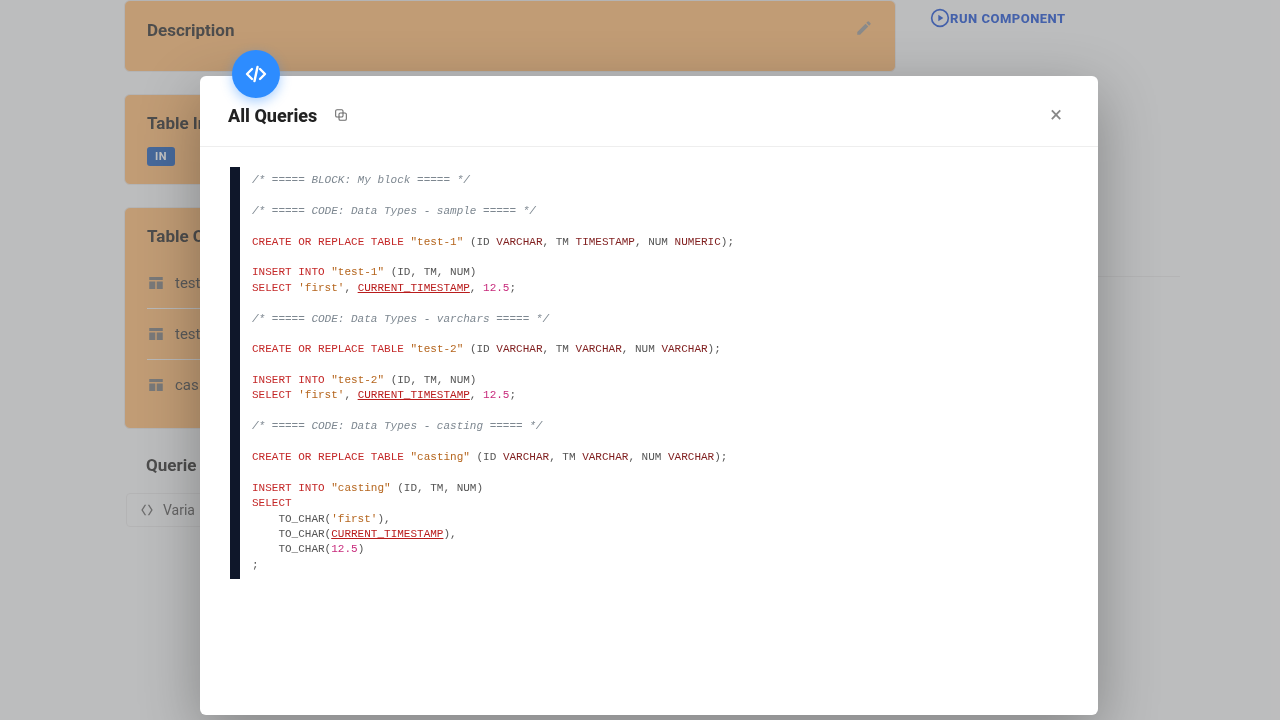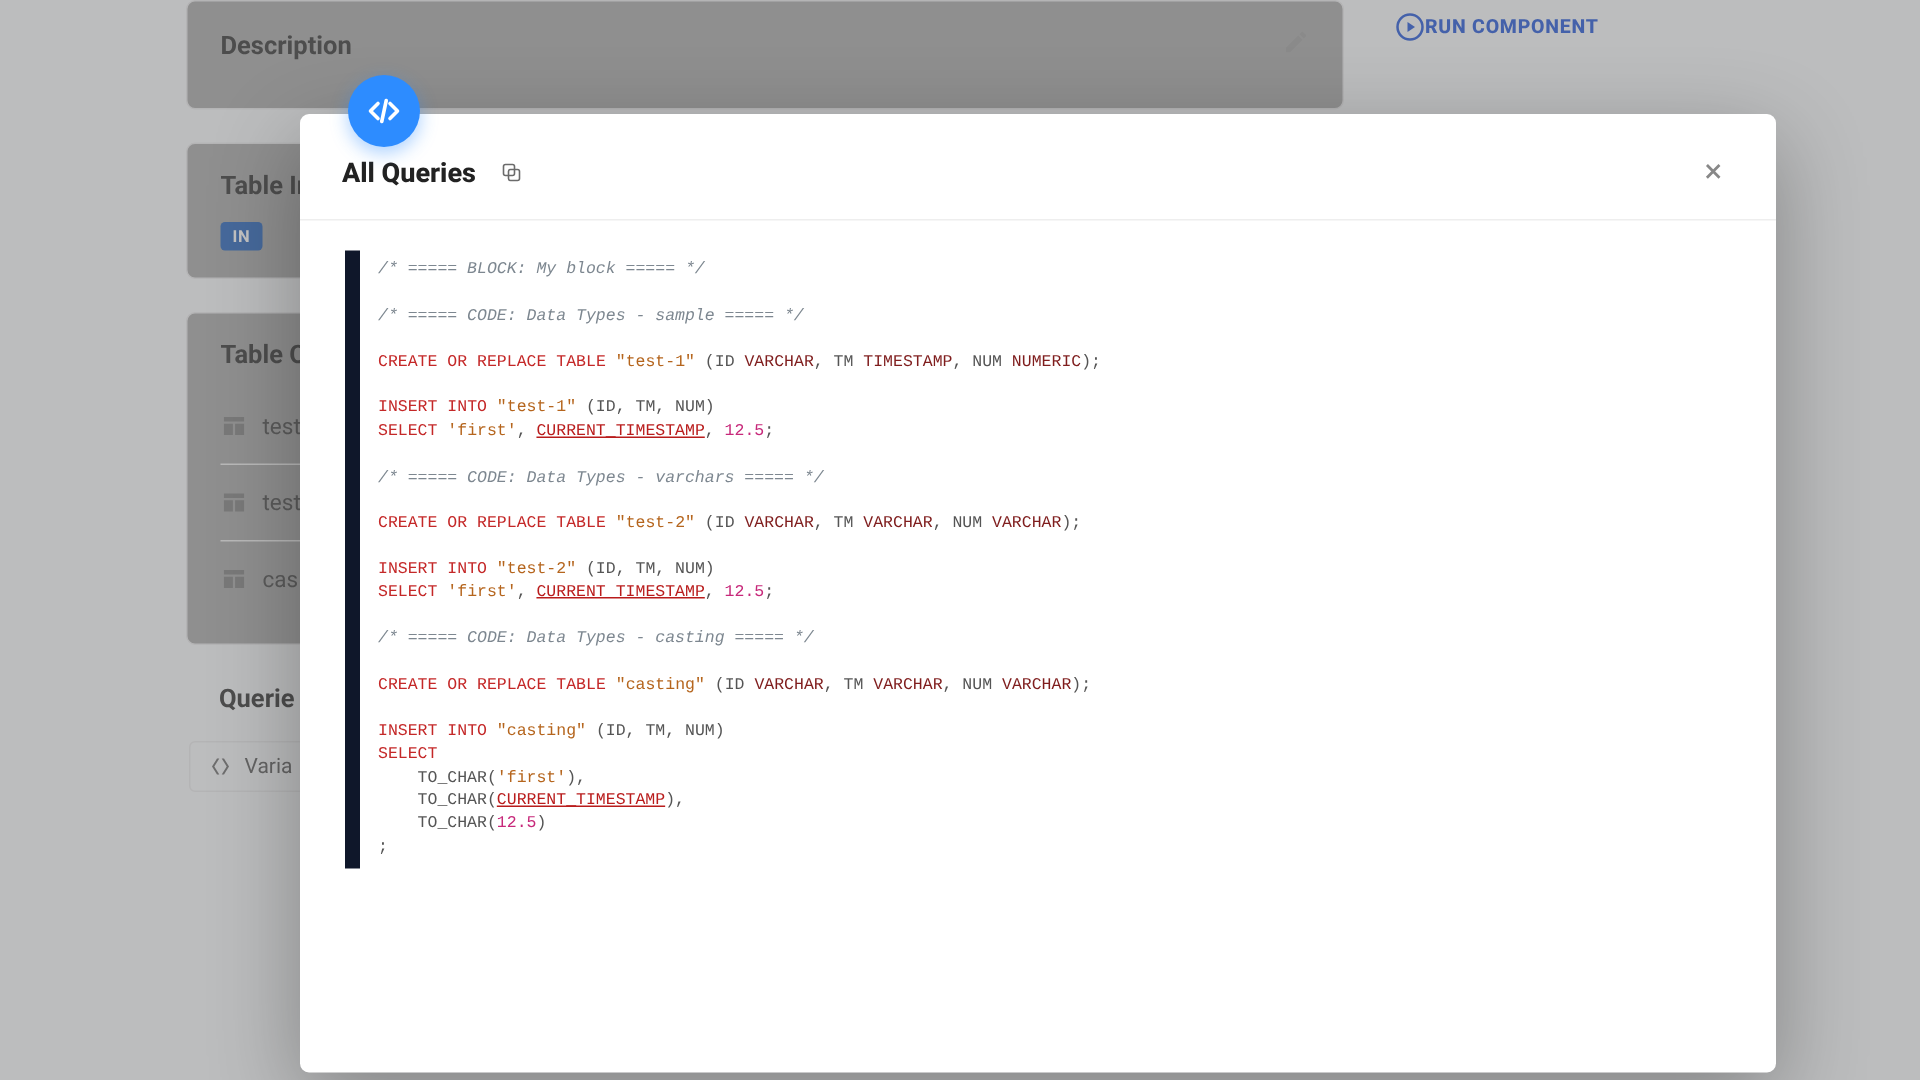--- a/index.html
+++ b/index.html
@@ -6,7 +6,7 @@
   html, body { width: 1280px; height: 720px; overflow: hidden; font-family: -apple-system, BlinkMacSystemFont, "Segoe UI", Roboto, sans-serif; background: #f5f6f8; }
   .page { position: relative; width: 1280px; height: 720px; }
   .bg { filter: none; }
-  .card { background: #a3a3a3; border: 1px solid #e6e6e8; border-radius: 6px; padding: 18px 22px; margin-bottom: 22px; }
+  .card { background: #fdba74; border: 1px solid #e6e6e8; border-radius: 6px; padding: 18px 22px; margin-bottom: 22px; }
   .card-header { font-size: 17px; font-weight: 700; color: #2a2a2a; margin-bottom: 12px; display:flex; align-items:center; justify-content:space-between;}
   .left-col { position: absolute; left: 124px; top: 0; width: 772px; }
   .right-col { position: absolute; left: 920px; top: 0; width: 260px; }

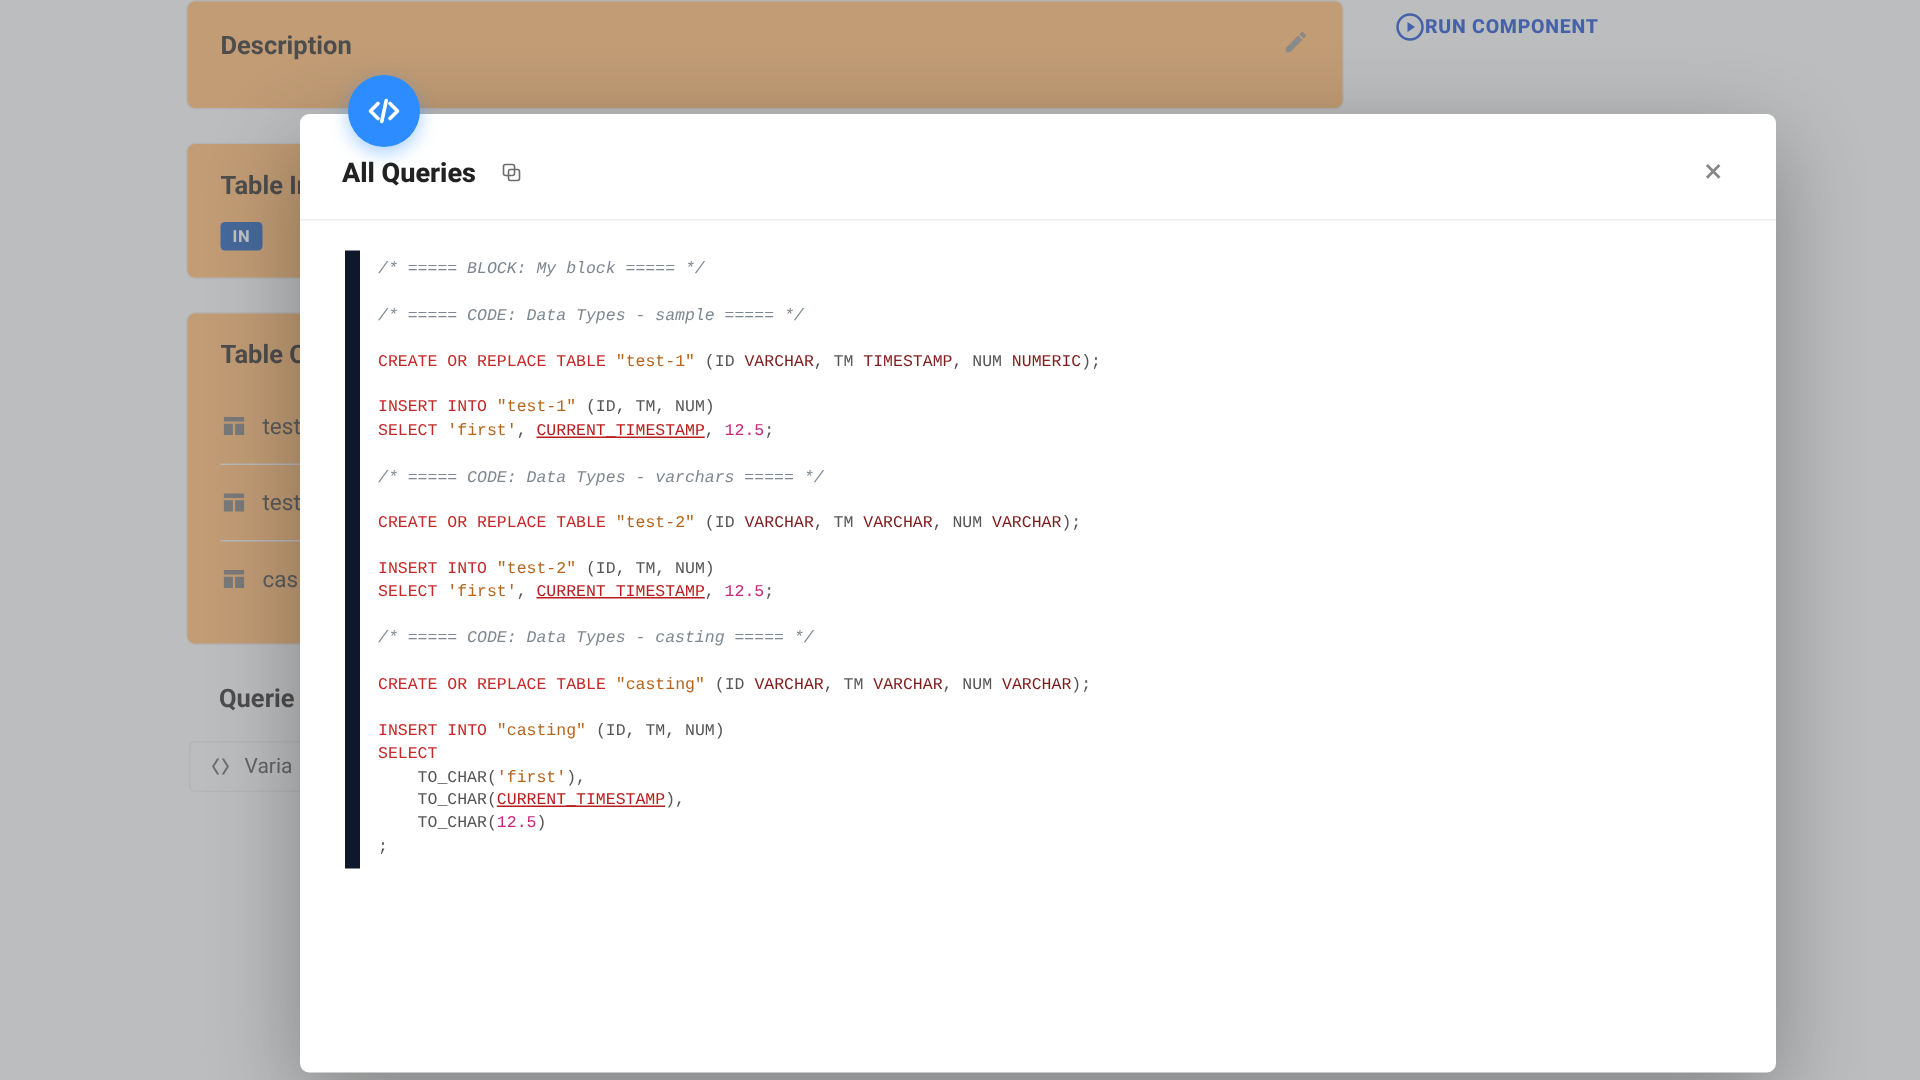--- a/index.html
+++ b/index.html
@@ -31,7 +31,7 @@
 
   
   .overlay { position:absolute; inset:0; background:rgba(120,120,120,0.45); }
-  .modal { position:absolute; left:200px; top:76px; width:984px; background:#fff; border-radius:6px; box-shadow:0 18px 60px rgba(0,0,0,0.3); overflow:hidden; }
+  .modal { position:absolute; left:200px; top:76px; width:898px; background:#fff; border-radius:6px; box-shadow:0 18px 60px rgba(0,0,0,0.3); overflow:hidden; }
   .modal-head { display:flex; align-items:center; justify-content:space-between; padding:24px 28px 16px 28px; border-bottom:1px solid #eee; }
   .modal-title-wrap { display:flex; align-items:center; gap:14px; }
   .modal-title { font-size:18px; font-weight:800; color:#222; }

